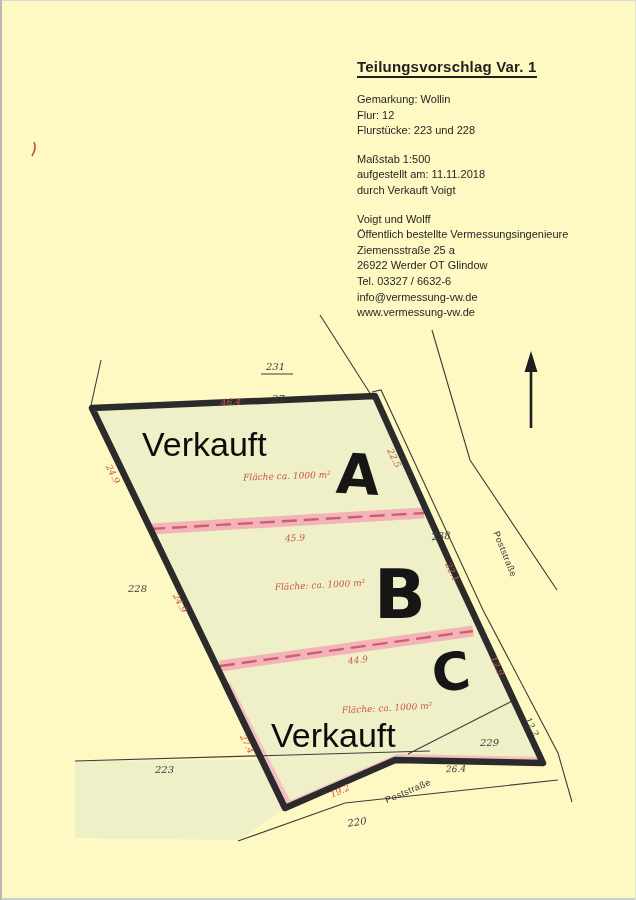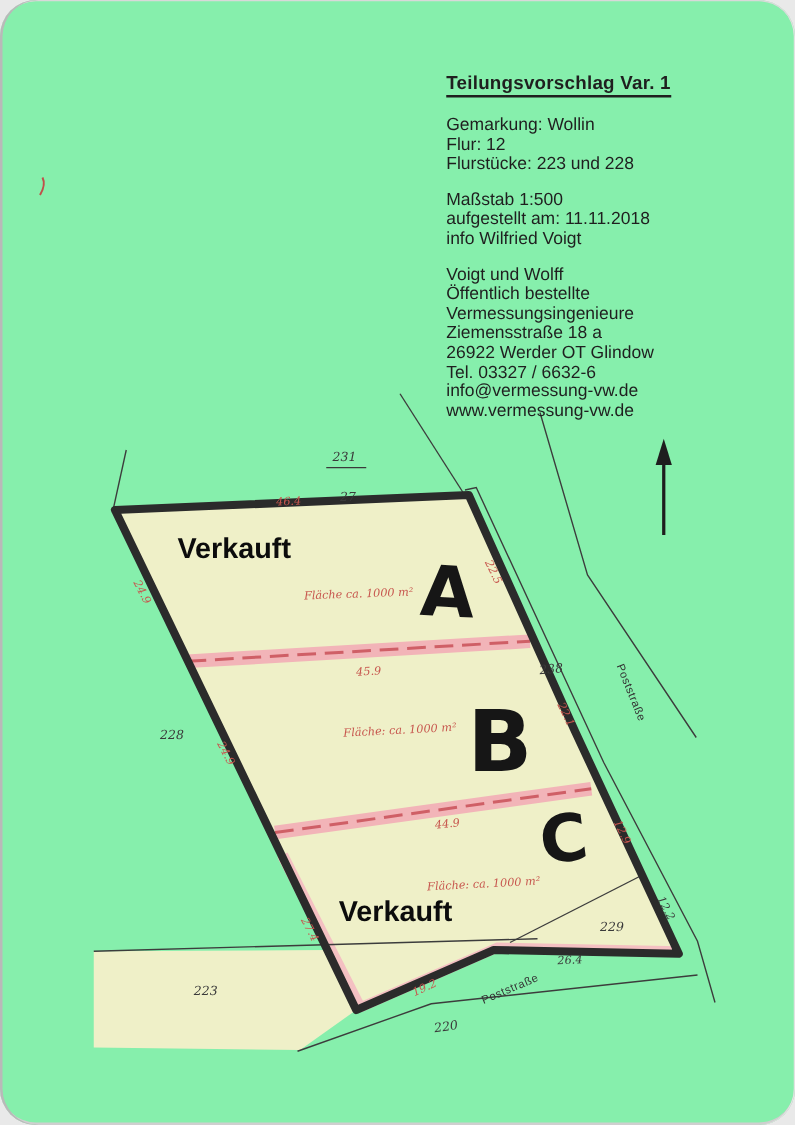--- a/index.html
+++ b/index.html
@@ -5,10 +5,9 @@
   html,body{margin:0;padding:0;background:#e9e9e9;}
   .page{
     position:relative;width:636px;height:900px;overflow:hidden;
-    background:#86efac;
+    background:#fef9c3;
     font-family:"Liberation Sans",sans-serif;
     box-shadow:inset 2px 0 0 #b9b9b9, inset 0 1px 0 #d9d9d9, inset -1px 0 0 #e2e2e2, inset 0 -2px 0 #cfcfcf;
-    border-radius:29px;
   }
   .abs{position:absolute;}
   

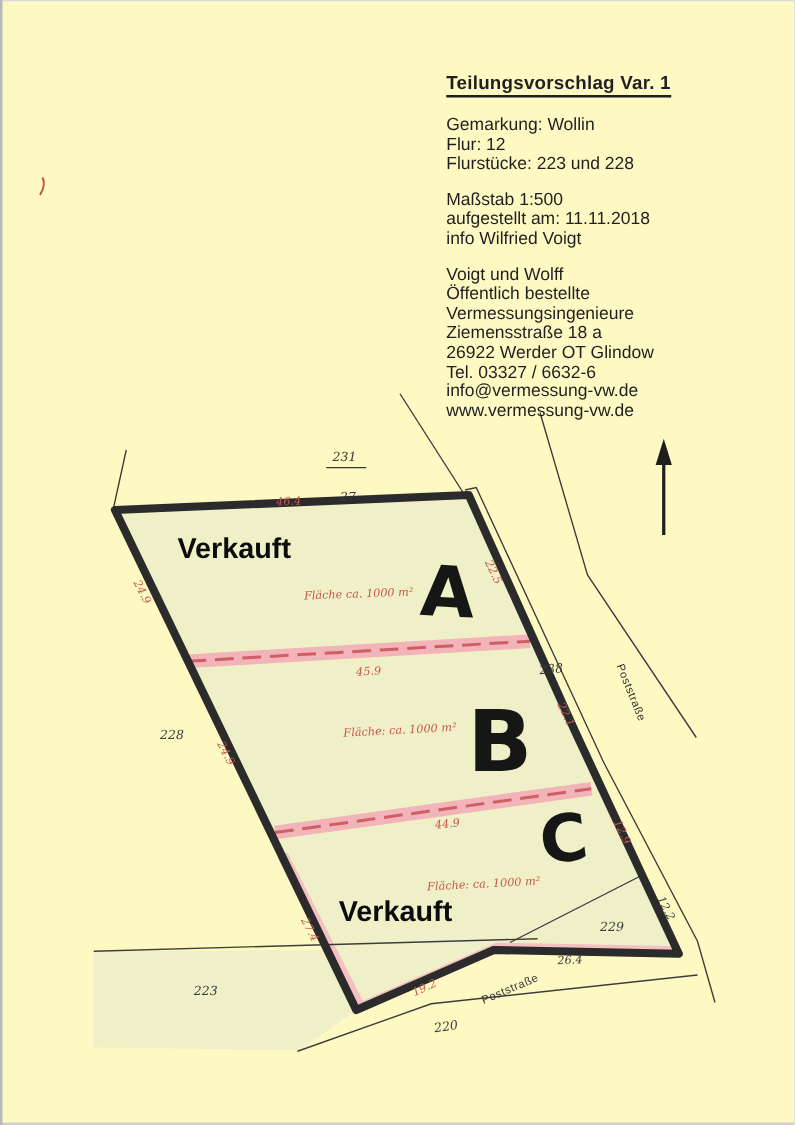--- a/index.html
+++ b/index.html
@@ -16,7 +16,7 @@
     font-size:15px;font-weight:bold;margin:0 0 14px 0;display:inline-block;
     border-bottom:2px solid #1f1f1f;padding-bottom:1px;letter-spacing:.2px;
   }
-  .hdr p{margin:0 0 13px 0;font-size:14px;line-height:15.6px;}
+  .hdr p{margin:0 0 13px 0;font-size:11px;line-height:15.6px;}
   .hdr p span{display:block;}
   
   .sold{font-weight:700;font-size:23px;color:#0c0c0c;letter-spacing:0;text-align:right;}

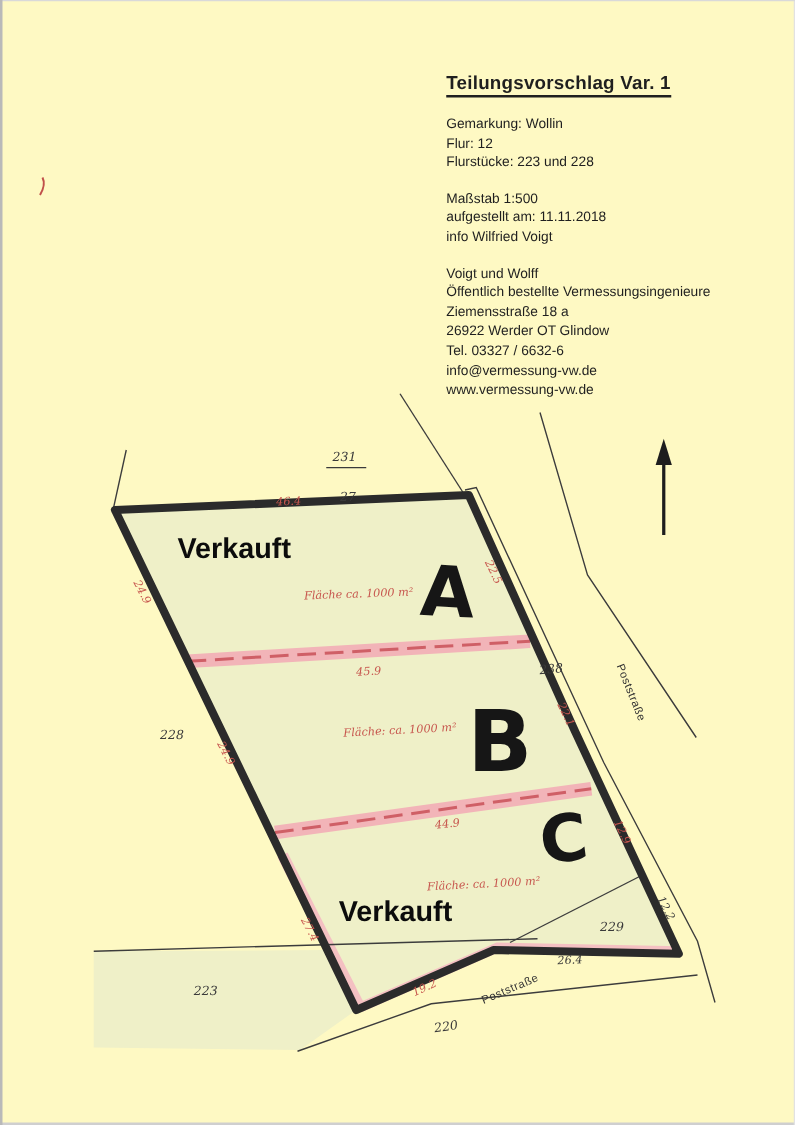--- a/index.html
+++ b/index.html
@@ -78,7 +78,7 @@
     <p>
       <span>Maßstab 1:500</span>
       <span>aufgestellt am: 11.11.2018</span>
-      <span>info Wilfried Voigt</span>
+      <span>durch Verkauft Voigt</span>
     </p>
     <p>
       <span>Voigt und Wolff</span>

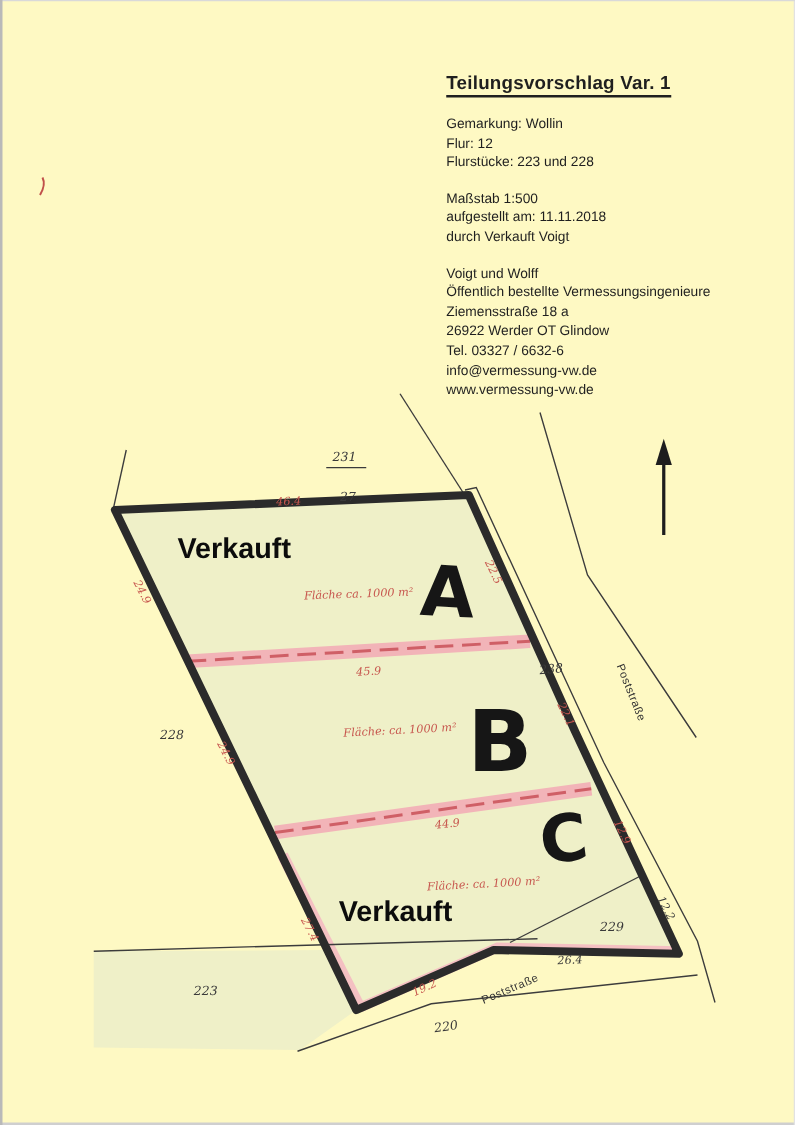--- a/index.html
+++ b/index.html
@@ -83,7 +83,7 @@
     <p>
       <span>Voigt und Wolff</span>
       <span>Öffentlich bestellte Vermessungsingenieure</span>
-      <span>Ziemensstraße 18 a</span>
+      <span>Ziemensstraße 25 a</span>
       <span>26922 Werder OT Glindow</span>
       <span>Tel. 03327 / 6632-6</span>
       <span>info@vermessung-vw.de</span>

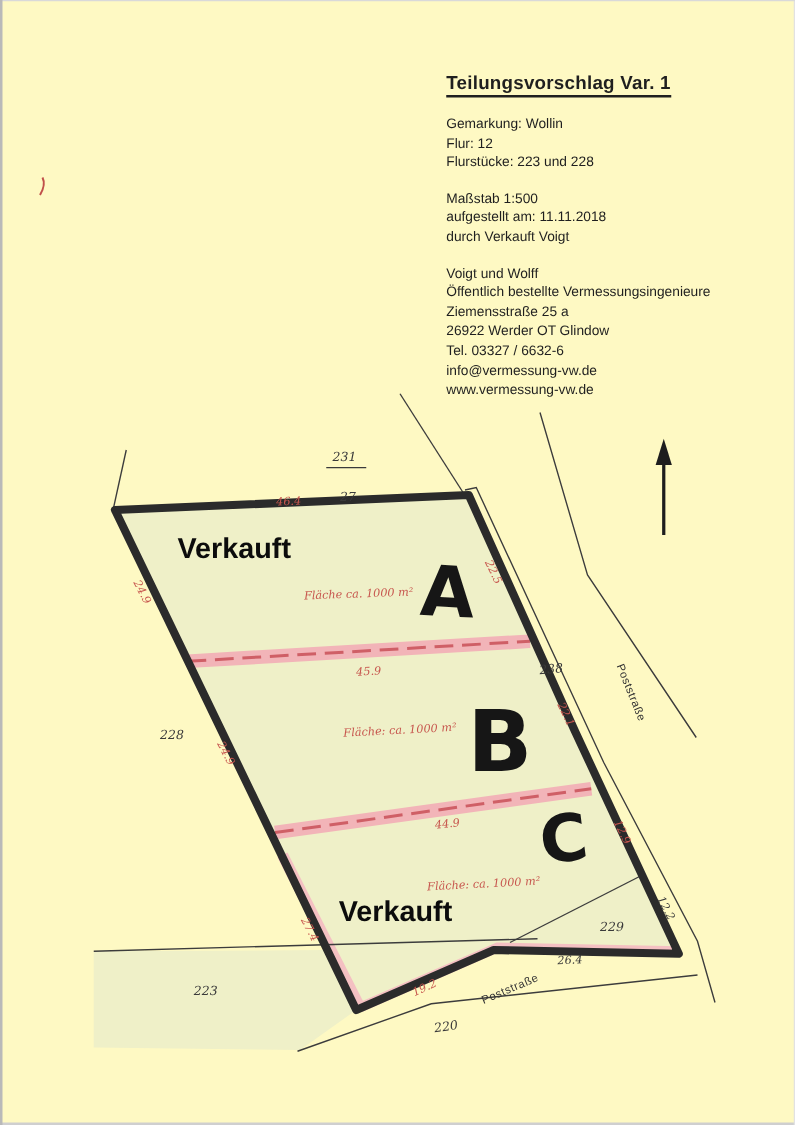--- a/index.html
+++ b/index.html
@@ -19,7 +19,7 @@
   .hdr p{margin:0 0 13px 0;font-size:11px;line-height:15.6px;}
   .hdr p span{display:block;}
   
-  .sold{font-weight:700;font-size:23px;color:#0c0c0c;letter-spacing:0;text-align:right;}
+  .sold{font-weight:400;font-size:34px;color:#0c0c0c;letter-spacing:0;text-align:right;}
   .lot-letter{font-family:"DejaVu Sans",sans-serif;font-weight:900;color:#161616;line-height:1;}
   .dim{font-family:"DejaVu Serif",serif;font-style:italic;font-size:9px;color:#c7564e;white-space:nowrap;}
   .dim.black{color:#3a3a3a;}

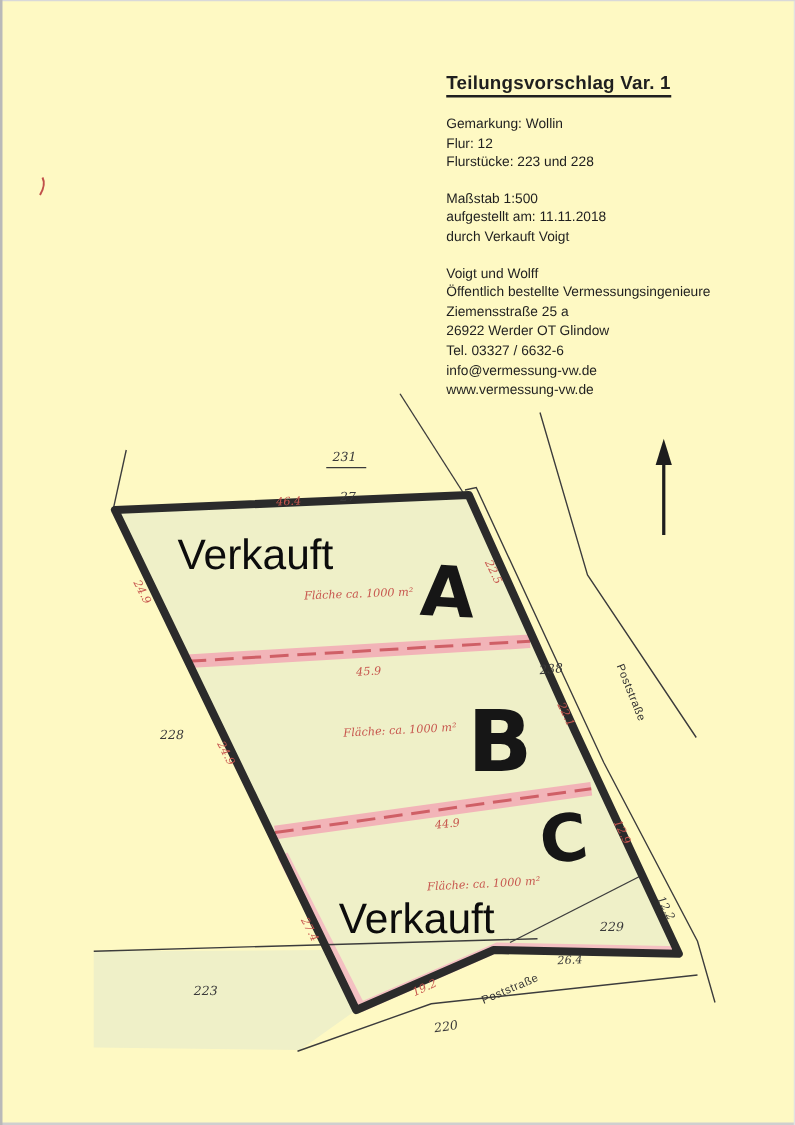--- a/index.html
+++ b/index.html
@@ -121,7 +121,7 @@
   <div class="abs pnum" style="left:128px;top:583px;">228</div>
   <div class="abs pnum ctr" style="left:441px;top:536px;transform:translate(-50%,-50%) rotate(-5deg);">238</div>
   <div class="abs pnum" style="left:480px;top:737px;">229</div>
-  <div class="abs pnum" style="left:155px;top:788px;">223</div>
+  <div class="abs pnum" style="left:155px;top:764px;">223</div>
   <div class="abs pnum ctr" style="left:357px;top:822px;transform:translate(-50%,-50%) rotate(-8deg);">220</div>
 
   <div class="abs street ctr" style="left:505px;top:554px;transform:translate(-50%,-50%) rotate(68deg);">Poststraße</div>

